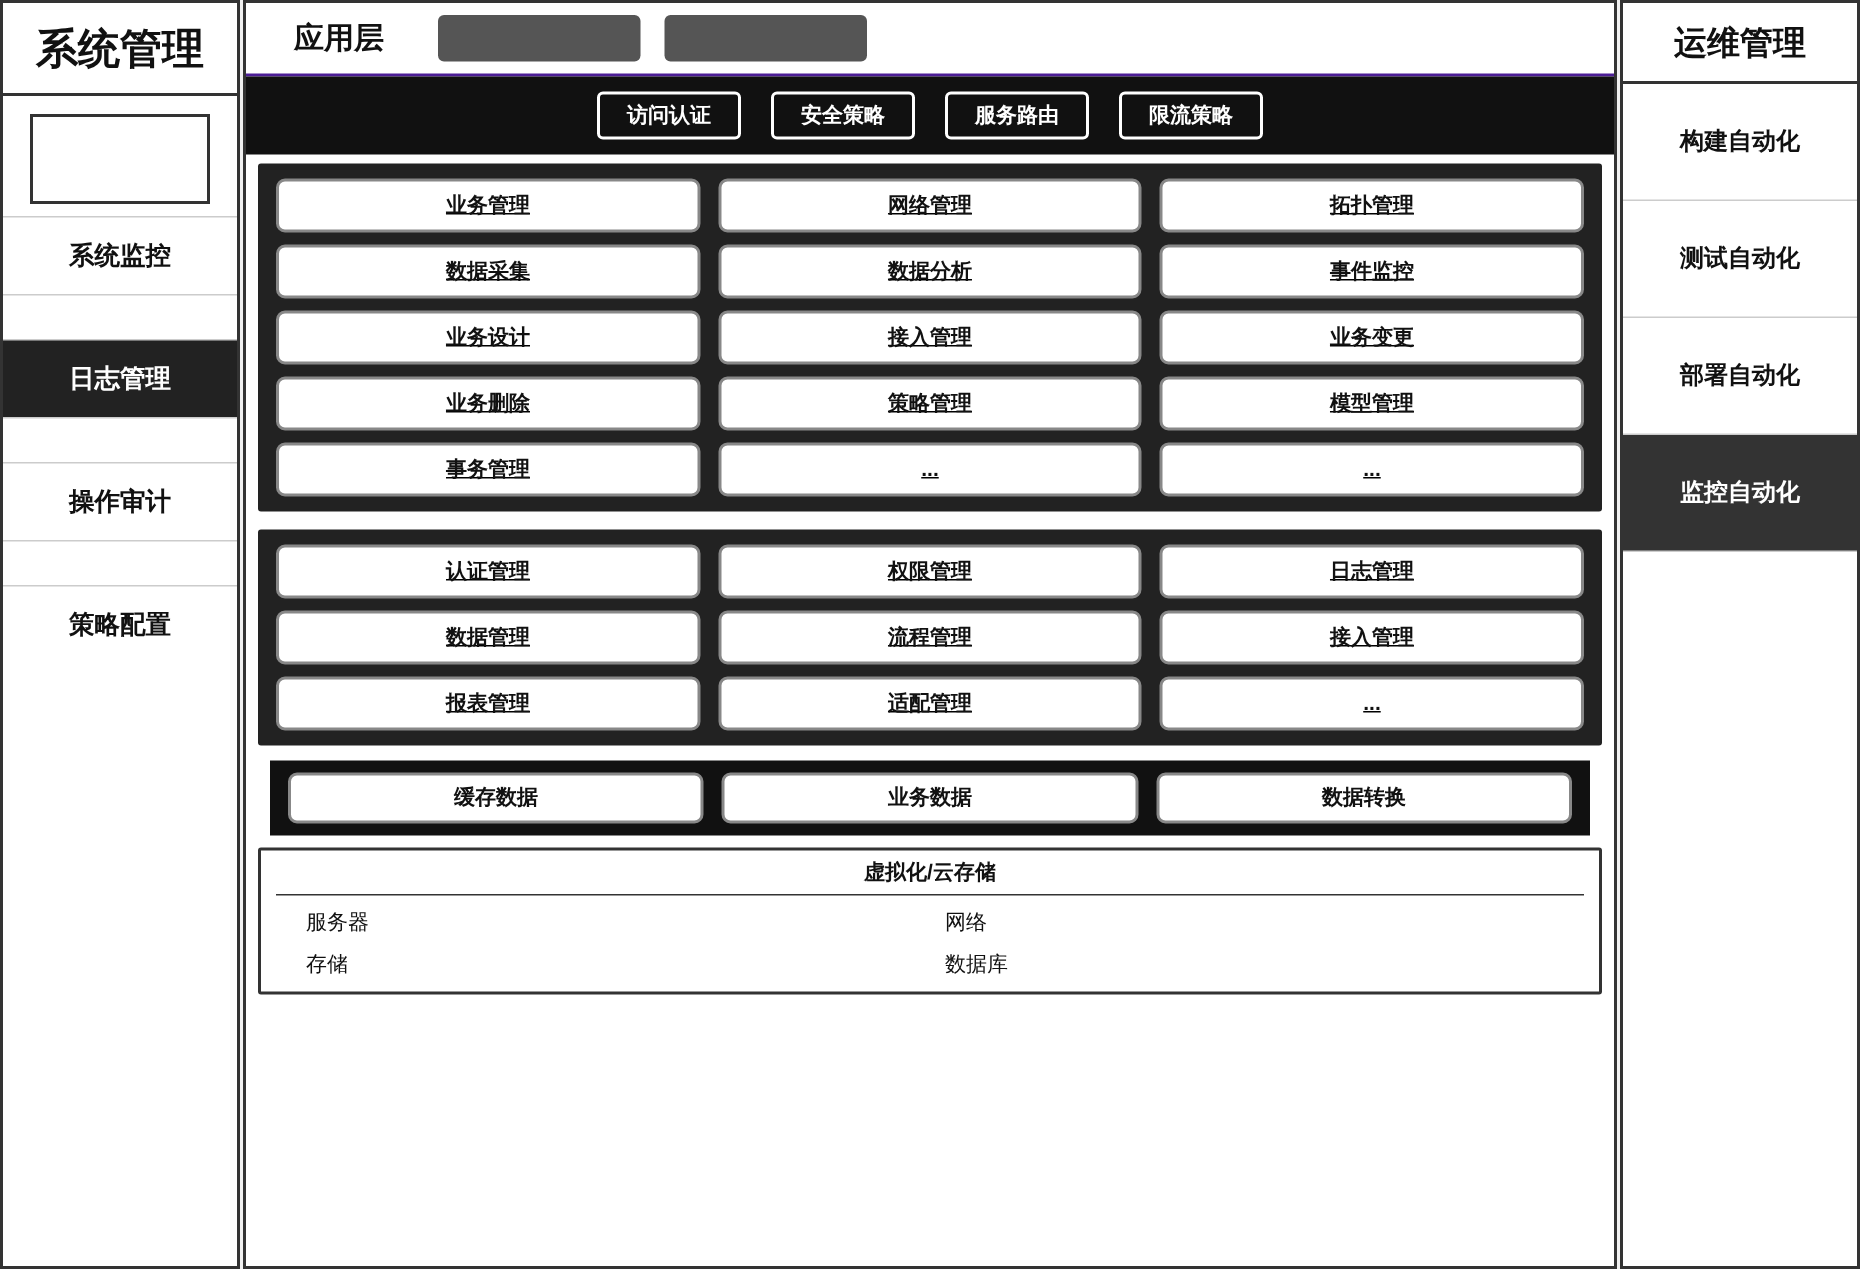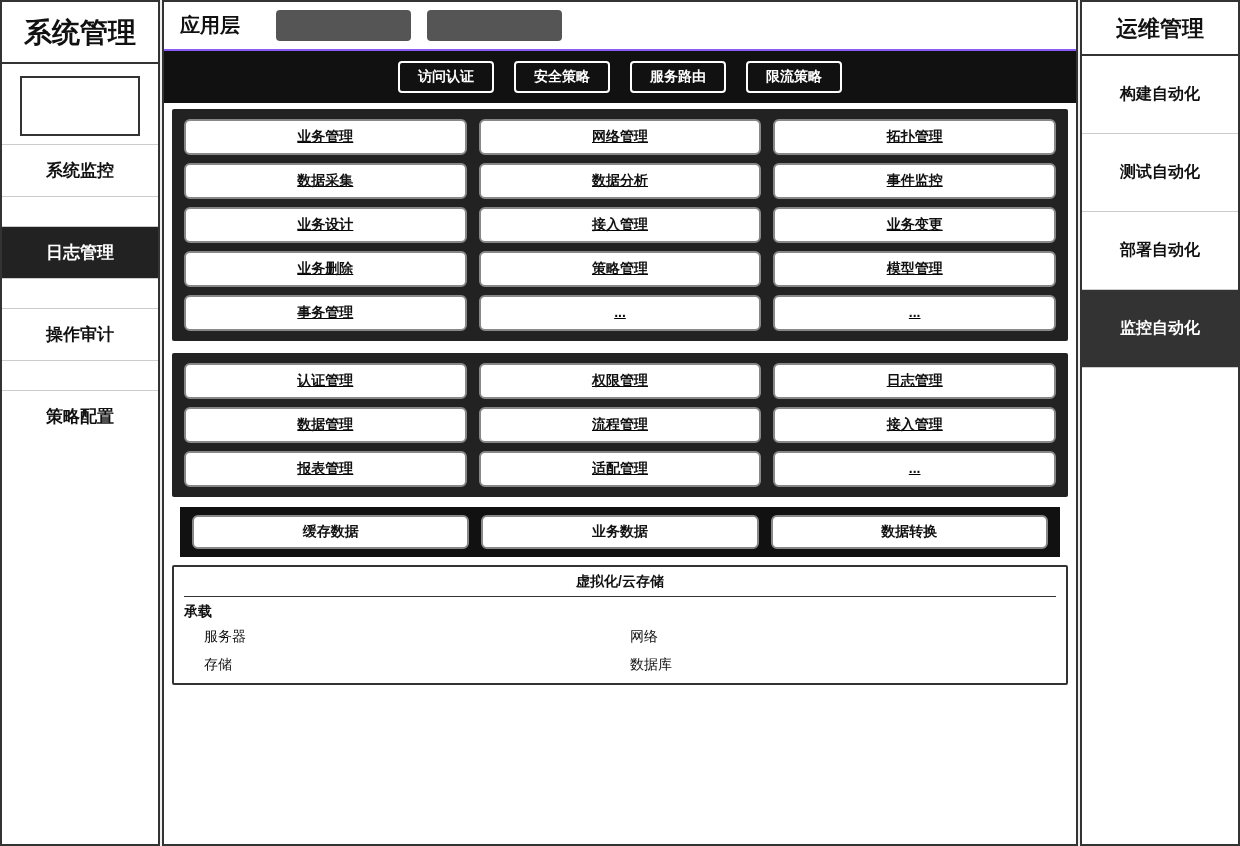--- a/index.html
+++ b/index.html
@@ -77,11 +77,11 @@
     
     .app-layer-header {
       background: #fff;
-      border-bottom: 2px solid #8b5cf6;
+      border-bottom: 2px solid #4c1d95;
       display: flex;
       flex-direction: row;
       align-items: center;
-      padding: 8px 16px;
+      padding: 8px 32px;
       gap: 16px;
     }
     .app-layer-title {

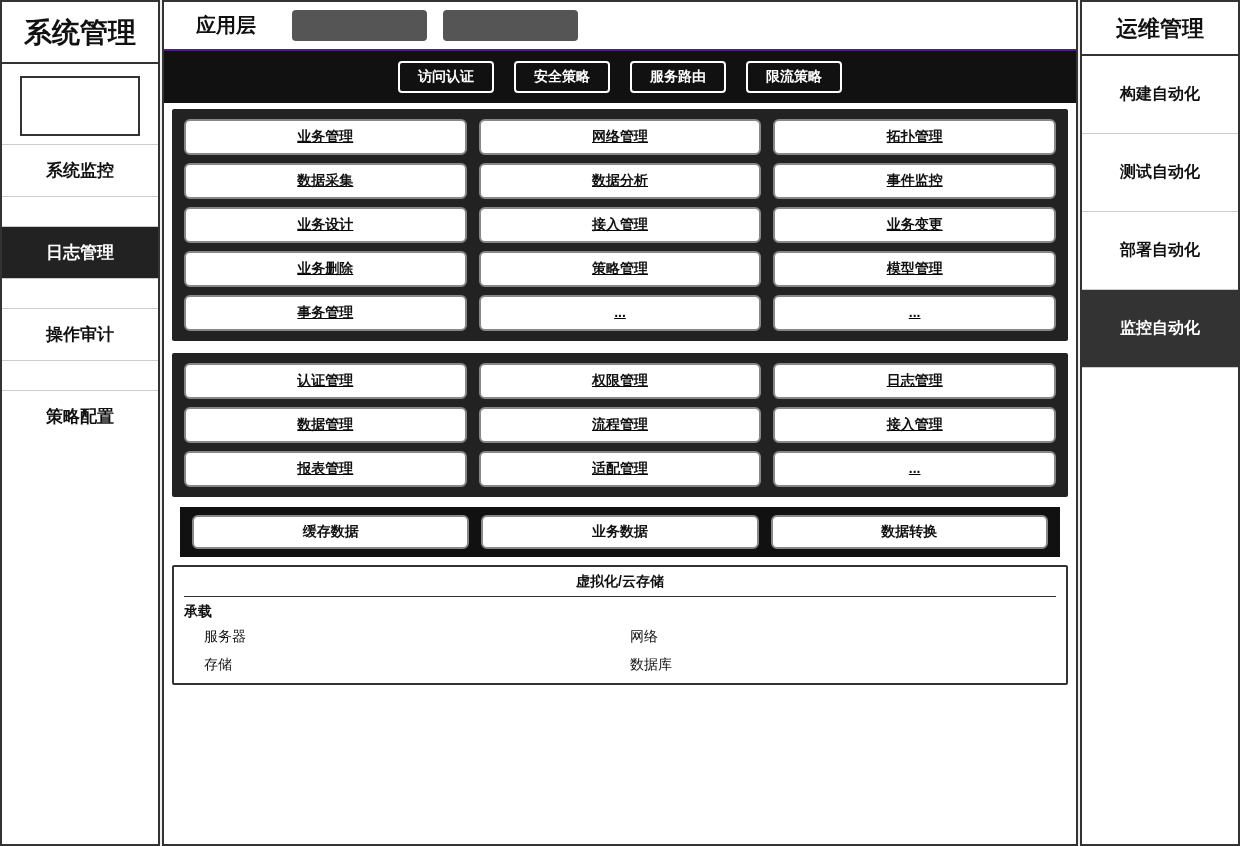--- a/index.html
+++ b/index.html
@@ -323,7 +323,6 @@
 
     <div class="virt-row">
       <div class="virt-title">虚拟化/云存储</div>
-      <div class="virt-承载">承载</div>
       <div class="virt-items">
         <div class="virt-item">服务器</div>
         <div class="virt-item">网络</div>

